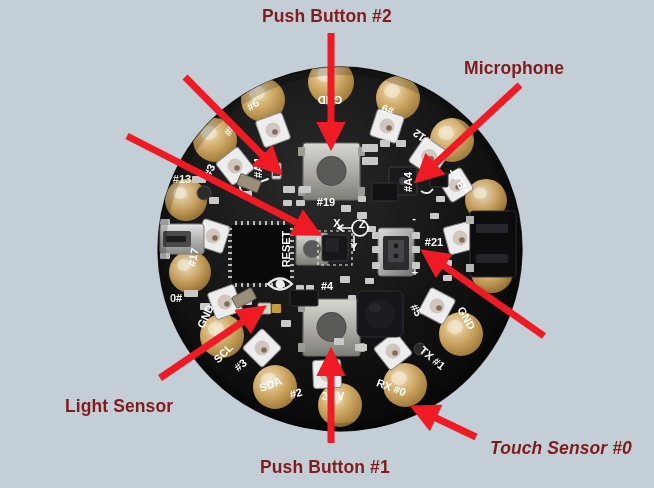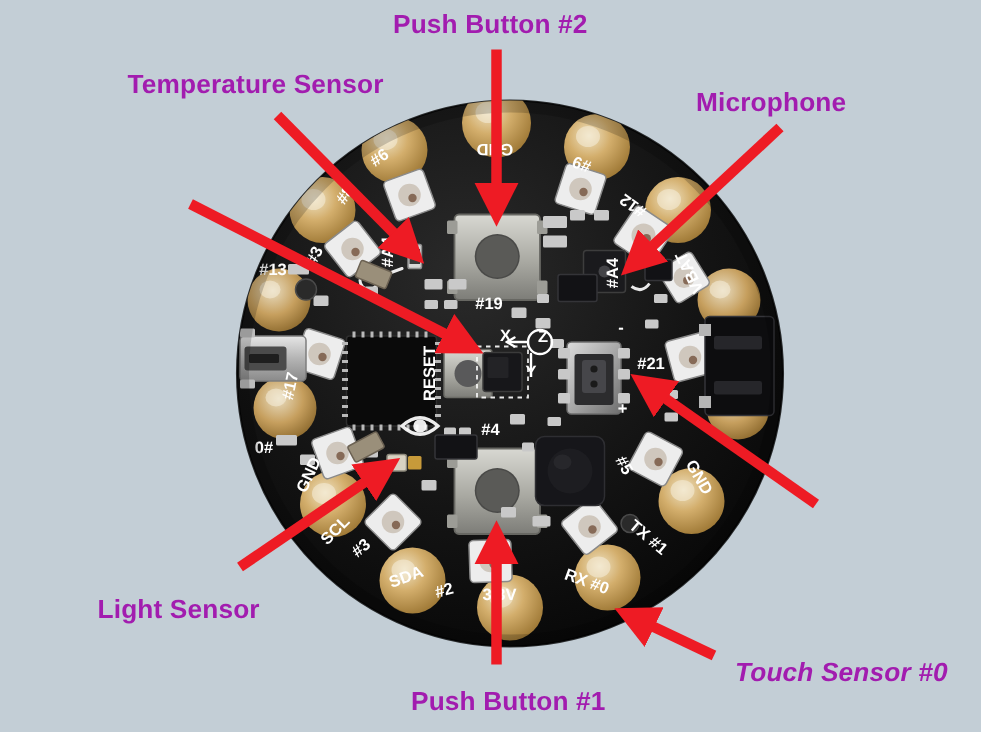--- a/index.html
+++ b/index.html
@@ -13,7 +13,7 @@
   .lbl{
     position:absolute;
     font-weight:bold;
-    color:#a21caf;
+    color:#7f1d1d;
     font-size:17.5px;
     letter-spacing:.1px;
     white-space:nowrap;

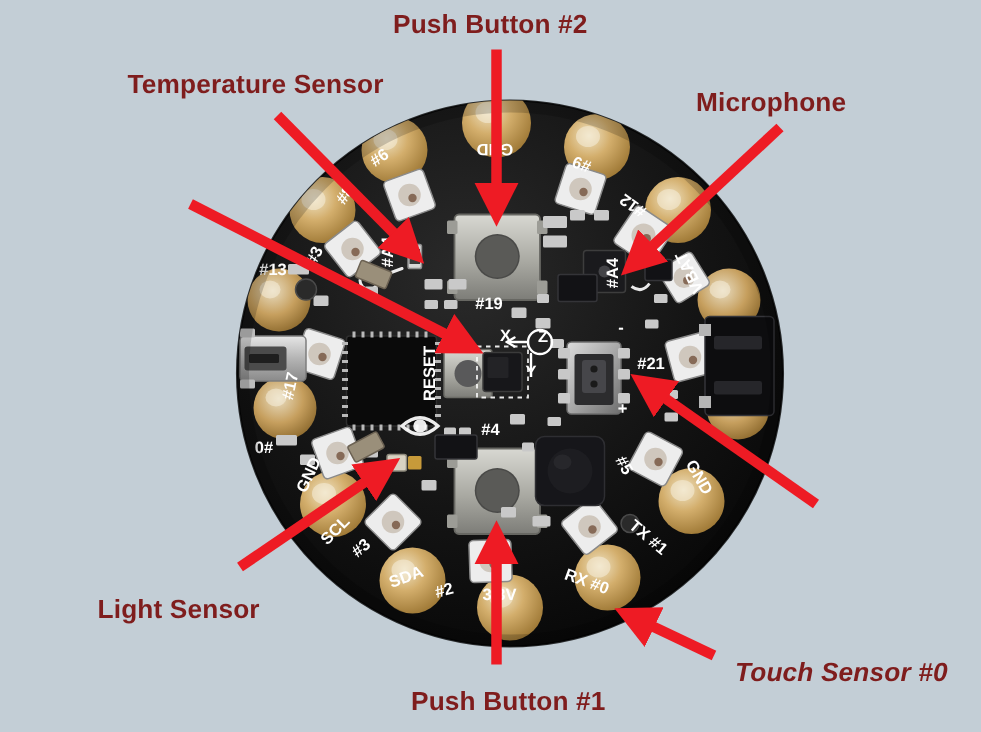--- a/index.html
+++ b/index.html
@@ -414,7 +414,6 @@
   </svg>
 
   <div class="lblwrap">
-    <div class="lbl" style="left:85px;top:48px;">Temperature Sensor</div>
     <div class="lbl" style="left:262px;top:8px;">Push Button #2</div>
     <div class="lbl" style="left:464px;top:60px;">Microphone</div>
     <div class="lbl" style="left:65px;top:398px;text-align:center;">Light Sensor</div>

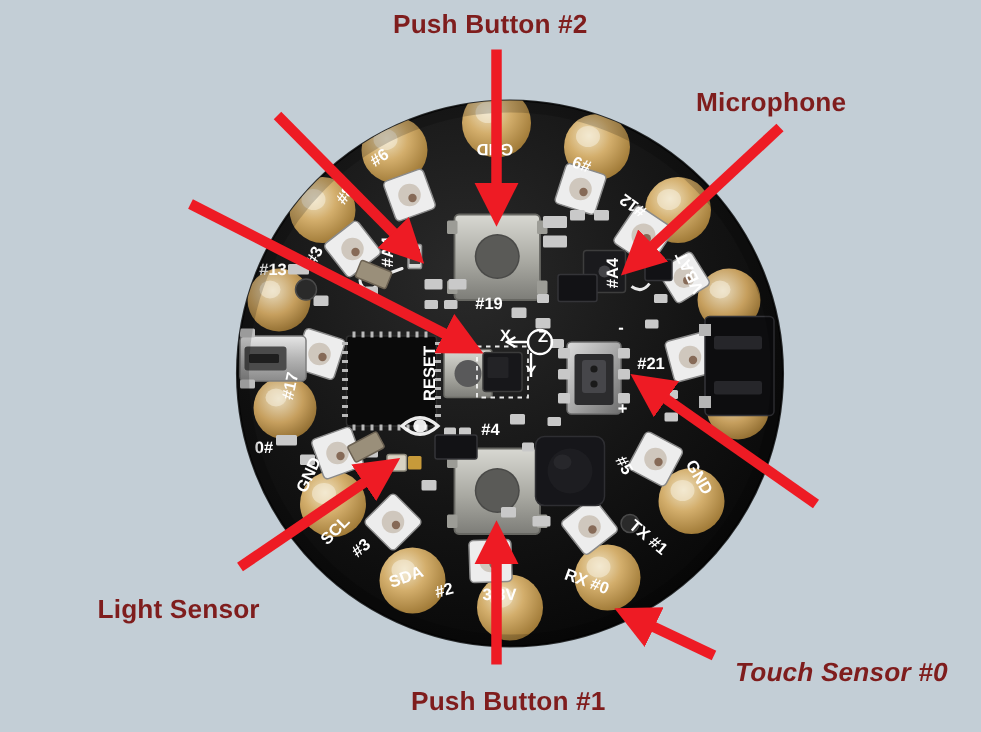--- a/index.html
+++ b/index.html
@@ -417,7 +417,7 @@
     <div class="lbl" style="left:262px;top:8px;">Push Button #2</div>
     <div class="lbl" style="left:464px;top:60px;">Microphone</div>
     <div class="lbl" style="left:65px;top:398px;text-align:center;">Light Sensor</div>
-    <div class="lbl" style="left:274px;top:459px;">Push Button #1</div>
+    <div class="lbl" style="left:260px;top:459px;">Push Button #1</div>
     <div class="lbl" style="left:490px;top:440px;font-style:italic;">Touch Sensor #0</div>
   </div>
 

